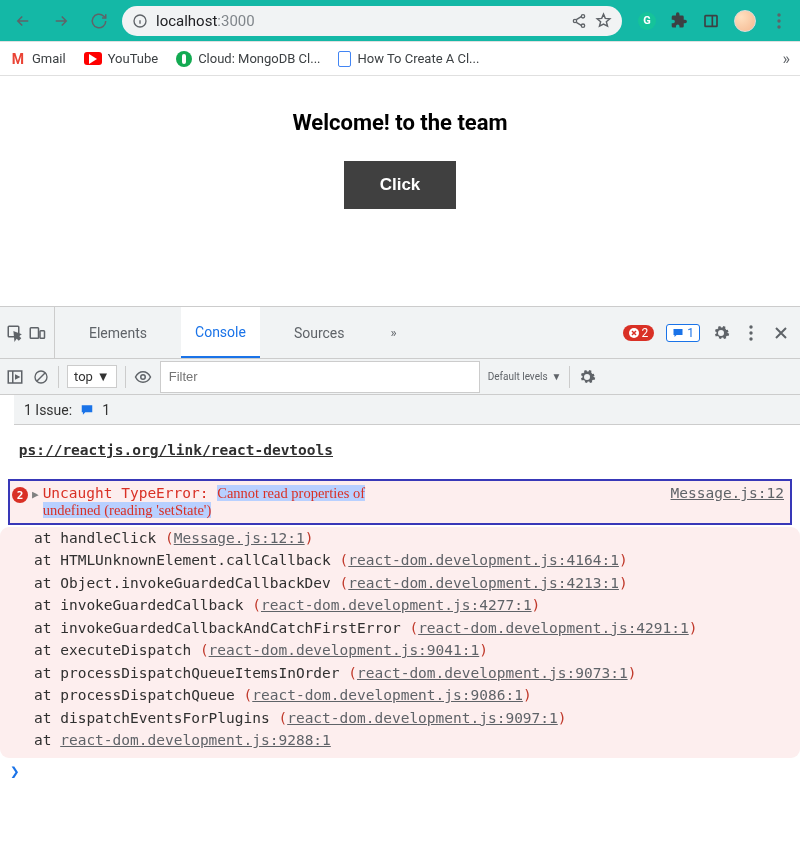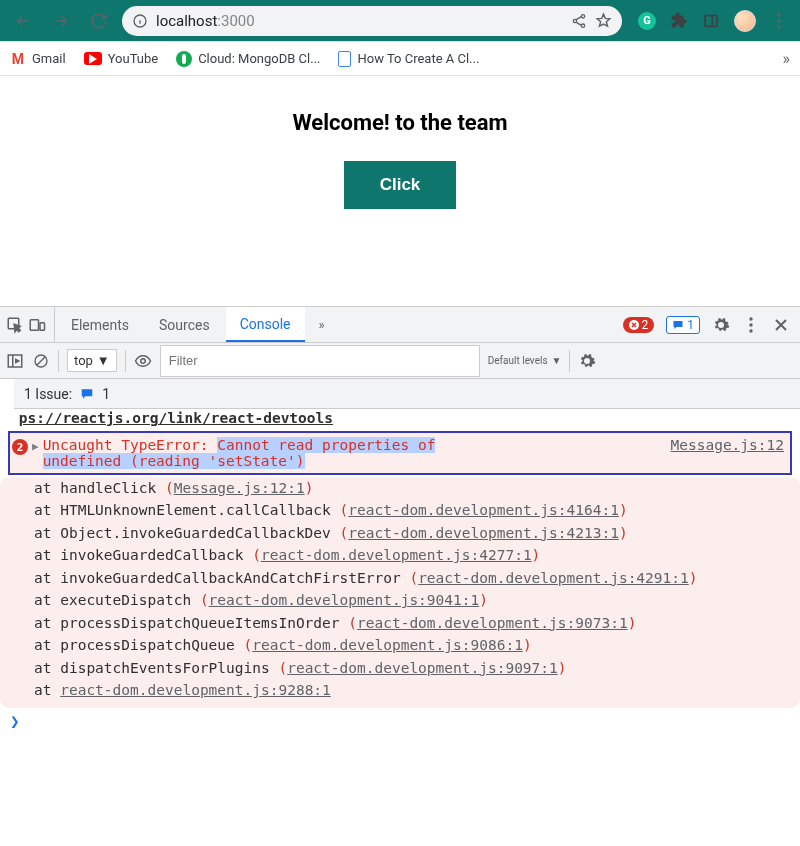--- a/index.html
+++ b/index.html
@@ -20,7 +20,7 @@
     align-items: center;
     padding: 0 8px;
     gap: 8px;
-    background: #0f766e;
+    background: #14b8a6;
     border-bottom: 1px solid #e0e0e0;
   }
   .nav-btn {

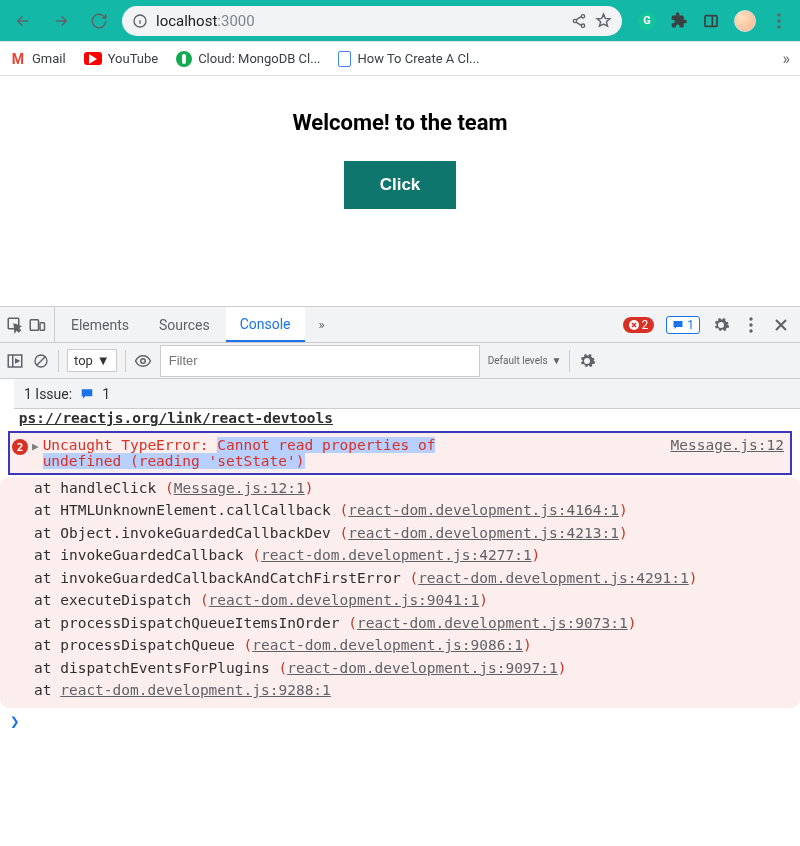--- a/index.html
+++ b/index.html
@@ -79,7 +79,7 @@
   }
   .page h1 { font-size: 22px; font-weight: 700; margin: 0 0 26px; color:#000;}
   .click-btn {
-    background: #0f766e;
+    background: #404040;
     color: #fff;
     font-size: 17px;
     font-weight: 600;

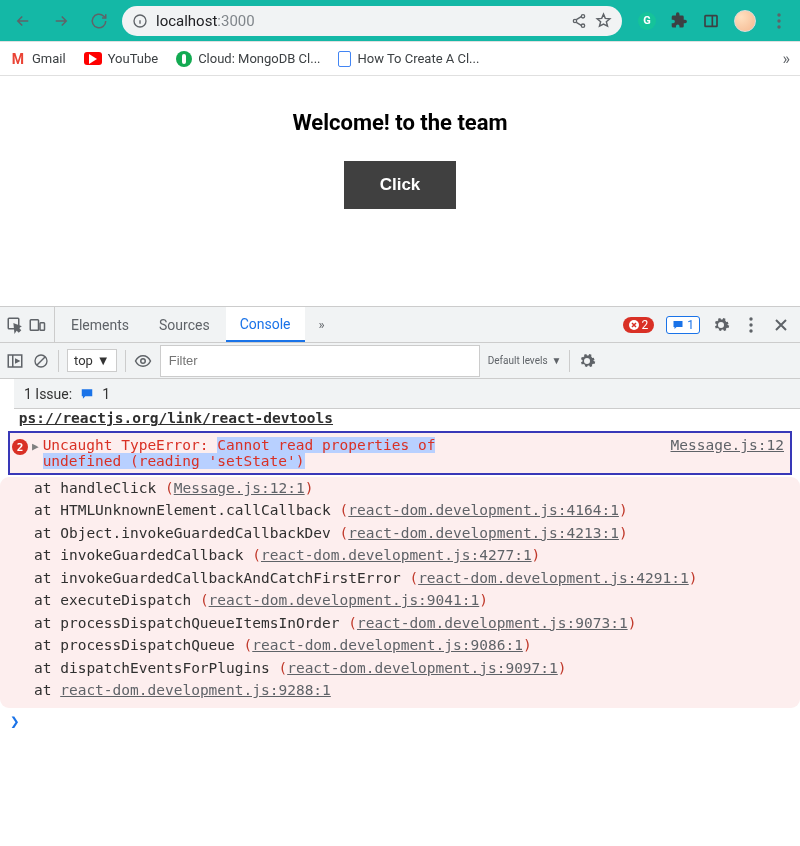--- a/index.html
+++ b/index.html
@@ -90,12 +90,12 @@
   
   .dt { border-top: 1px solid #ccc; height: 540px; display:flex; flex-direction:column; background:#fff;}
   .dt-tabs {
-    height: 36px;
+    height: 52px;
     display:flex; align-items:center;
     border-bottom: 1px solid #ccc;
     background:#f1f3f4;
     padding: 0 6px;
-    gap: 2px;
+    gap: 20px;
   }
   .dt-tabs .left-icons { display:flex; align-items:center; gap:4px; padding-right:8px; border-right:1px solid #ccc; height:100%;}
   .dt-tab { padding: 0 14px; height:100%; display:flex; align-items:center; font-size:14px; color:#5f6368;}

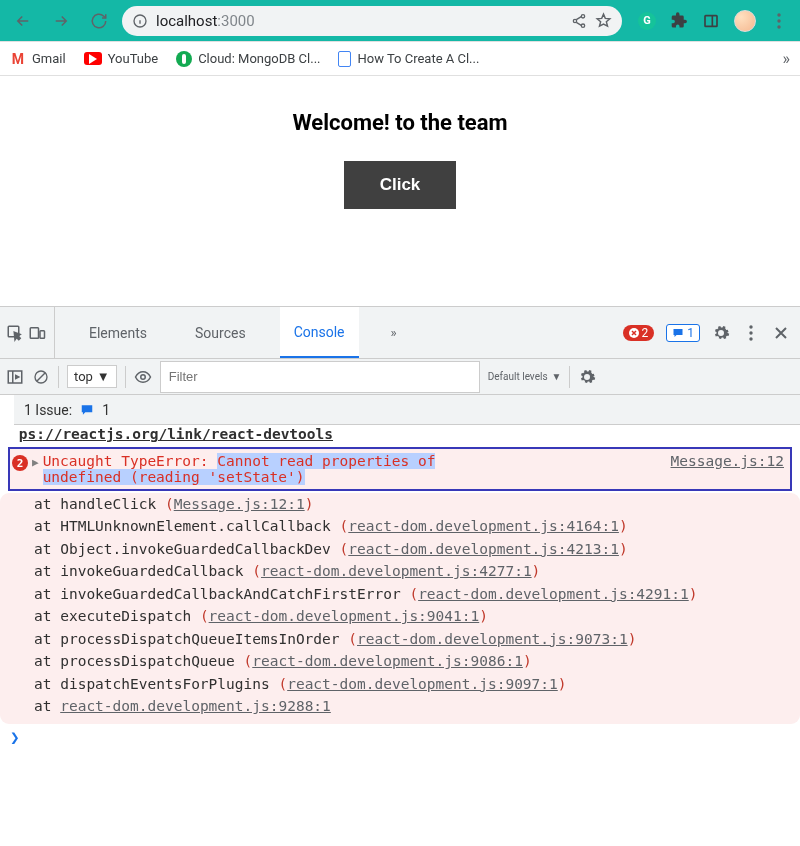--- a/index.html
+++ b/index.html
@@ -275,8 +275,8 @@
         </span>
     </div>
     <div class="dt-tab">Elements</div>
+    <div class="dt-tab active">Console</div>
     <div class="dt-tab">Sources</div>
-    <div class="dt-tab active">Console</div>
     <span class="tb-icon" style="margin-left:6px;">»</span>
     <div class="dt-right">
       <span class="badge-err">

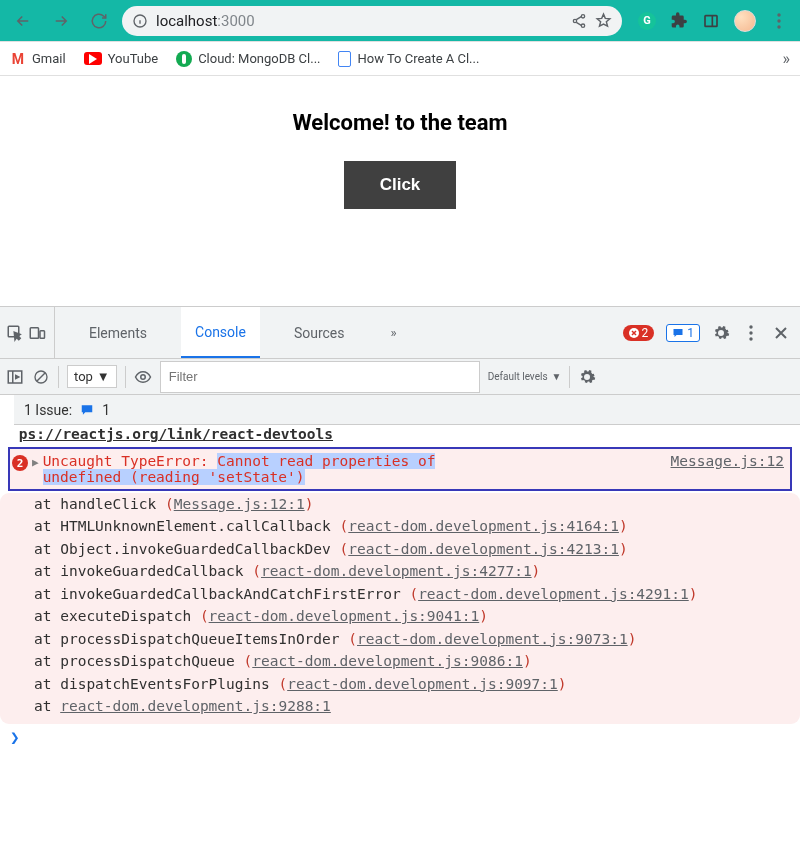--- a/index.html
+++ b/index.html
@@ -136,7 +136,7 @@
     position:relative;
     background:#fff;
   }
-  .log-line { padding: 1px 10px; }
+  .log-line { padding: 17px 10px; }
   .devtools-link { color:#303030; font-weight:bold; text-decoration:underline;}
 
   .err-block {

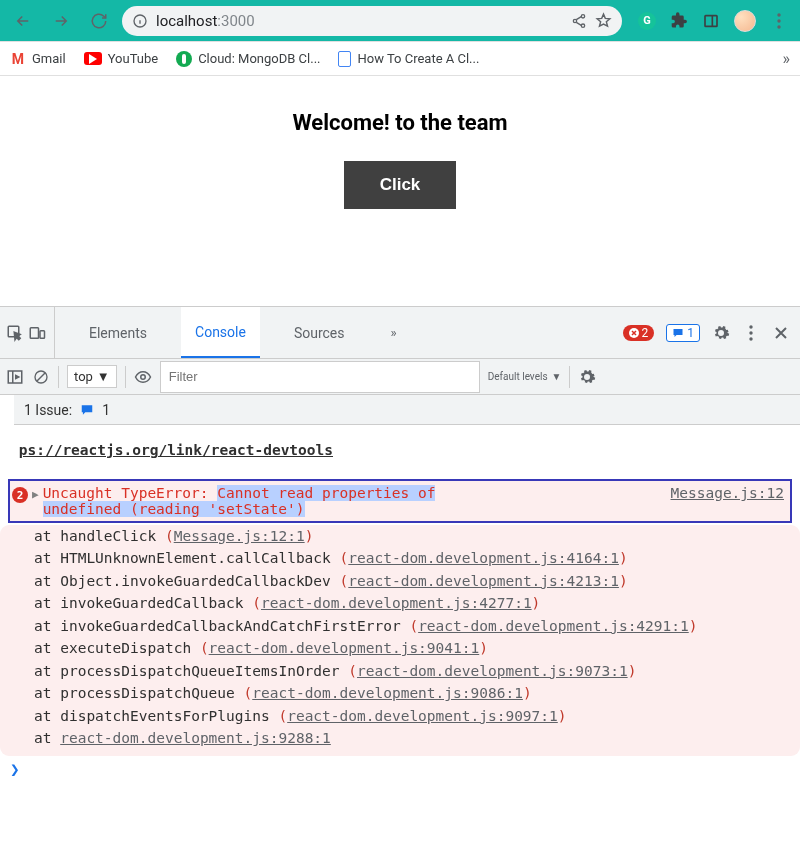--- a/index.html
+++ b/index.html
@@ -151,7 +151,7 @@
   .err-circle { width:16px; height:16px; background:#d93025; color:#fff; border-radius:50%; font-size:11px; font-weight:bold; display:flex; align-items:center; justify-content:center; flex:0 0 16px; margin-top:2px;}
   .err-arrow { color:#808080; font-size:11px; margin-top:3px;}
   .err-text { color:#d93025; }
-  .err-hl { background: #b8d0ff; }
+  .err-hl { background: #b8d0ff; font-family: Liberation Serif, serif; }
   .err-src { margin-left:auto; color:#5f6368; text-decoration:underline; white-space:nowrap;}
 
   .trace {

